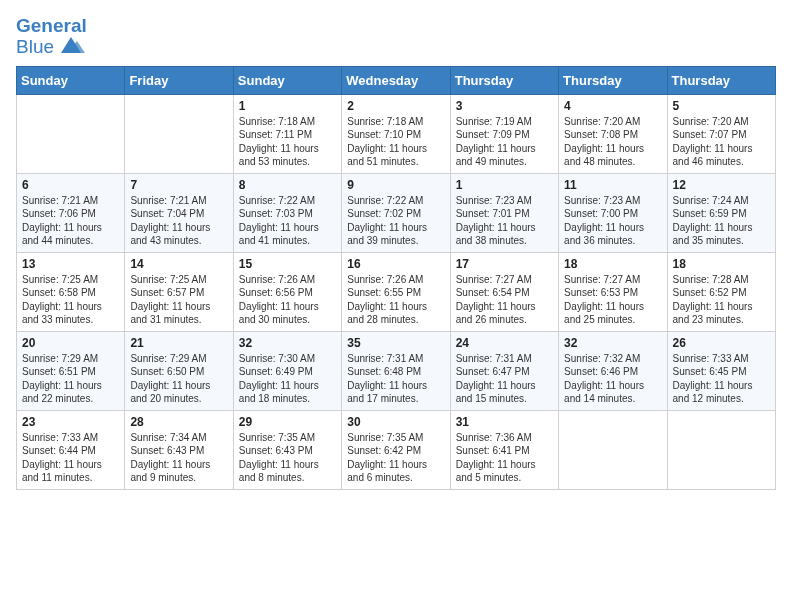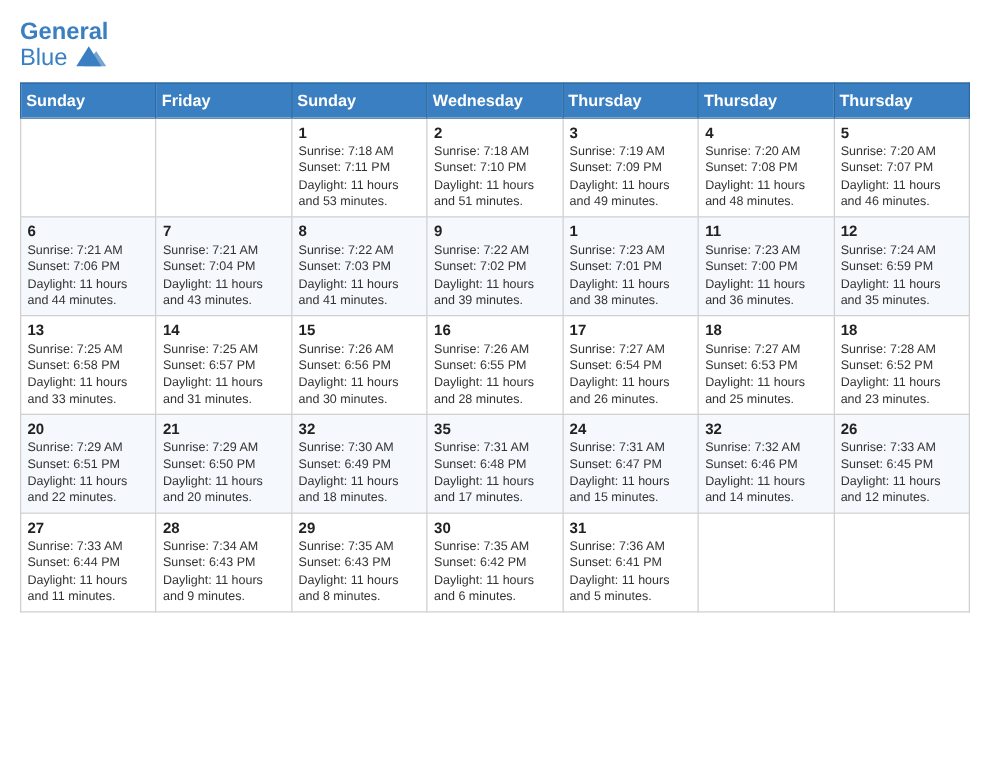--- a/index.html
+++ b/index.html
@@ -239,7 +239,7 @@
         </tr>
         <tr>
           <td>
-            <div class="day-num">27</div>
+            <div class="day-num">23</div>
             <div class="day-info">Sunrise: 7:33 AM<br>Sunset: 6:44 PM<br>Daylight: 11 hours and 11 minutes.</div>
           </td>
           <td>

